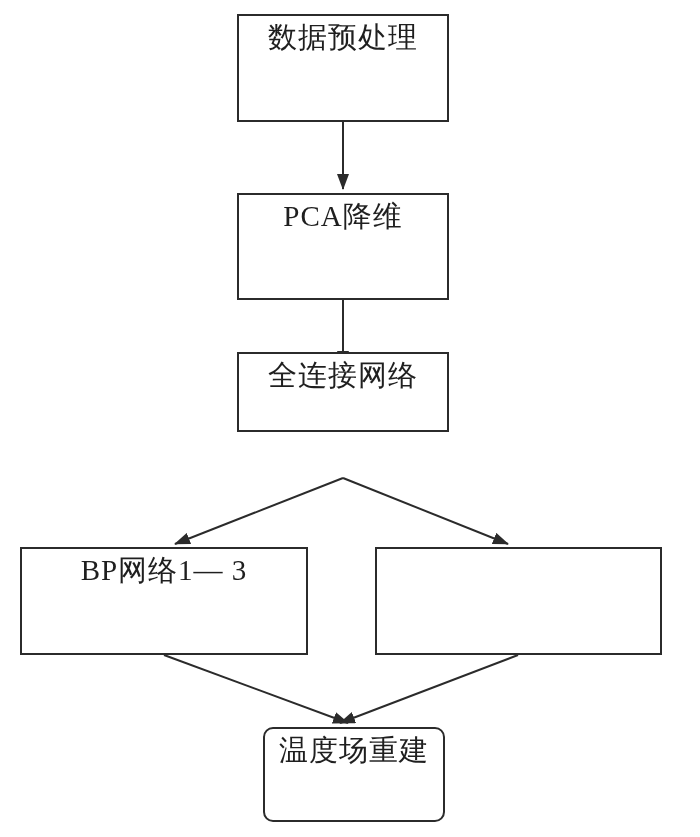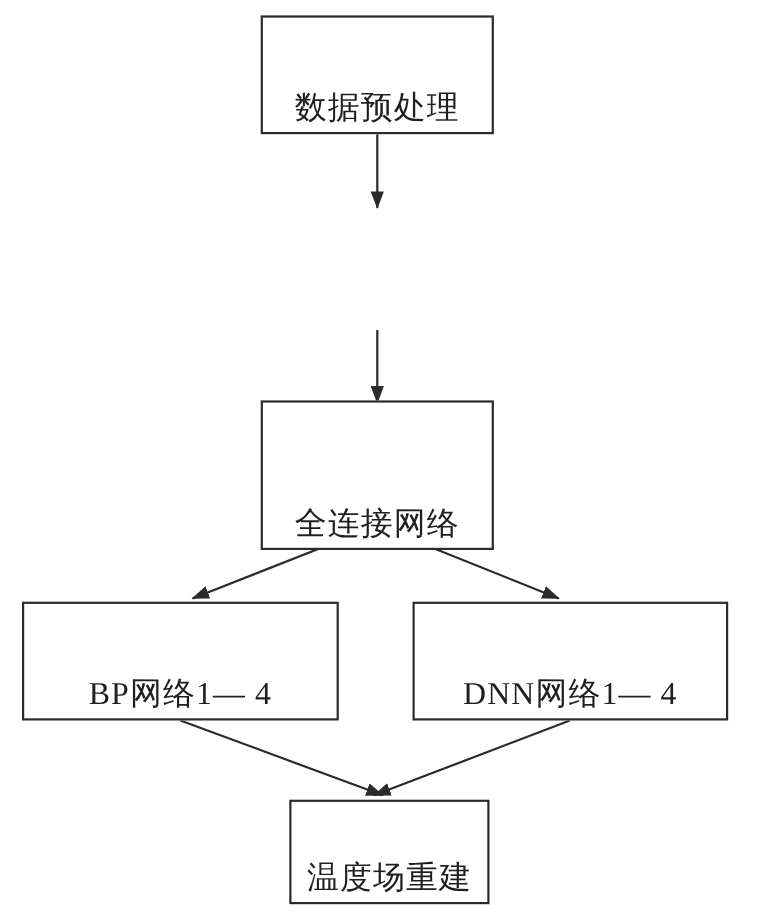--- a/index.html
+++ b/index.html
@@ -35,7 +35,7 @@
     display: flex;
     flex-direction: column;
     align-items: center;
-    justify-content: flex-end;
+    justify-content: flex-start;
     text-align: center;
     font-size: 29px;
     line-height: 1.48;

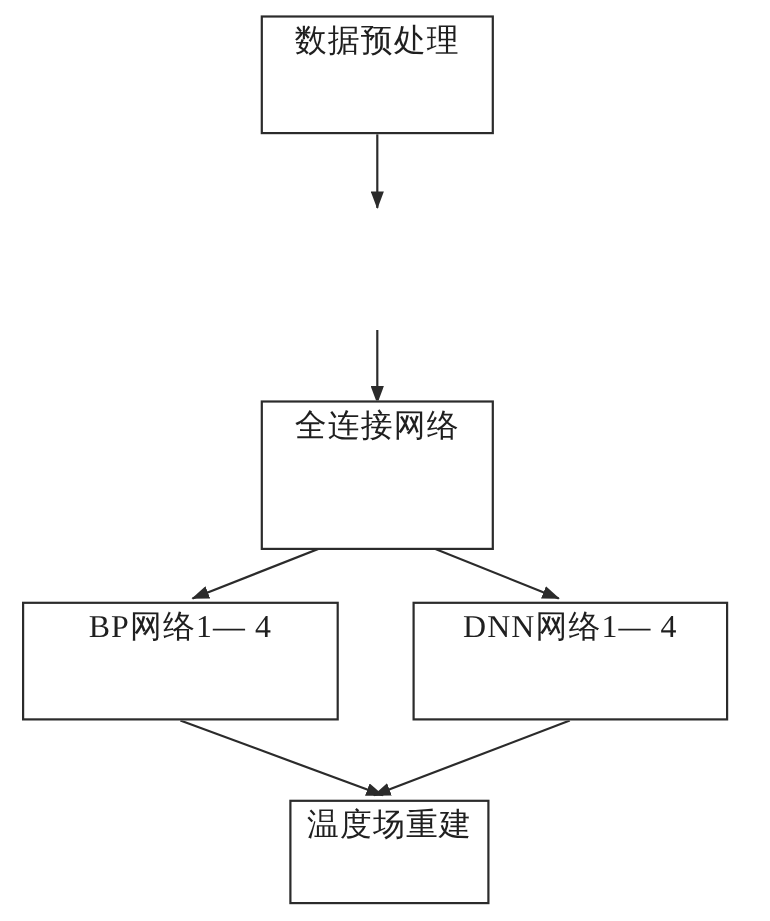--- a/index.html
+++ b/index.html
@@ -73,6 +73,9 @@
     <div class="line">数据预处理</div>
   </div>
 
+  <div class="node node-pca">
+    <div class="line">PCA降维</div>
+  </div>
 
   <div class="node node-fc">
     <div class="line">全连接网络</div>

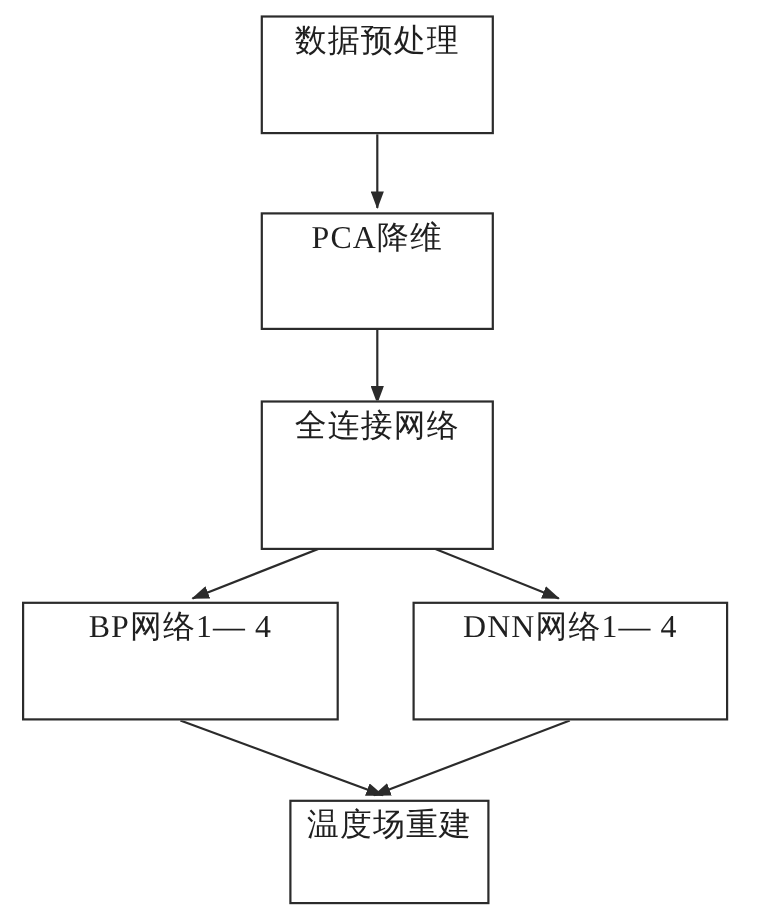--- a/index.html
+++ b/index.html
@@ -45,7 +45,7 @@
 
   .node-preprocess { left: 237px; top: 14px;  width: 212px; height: 108px; }
   .node-pca        { left: 237px; top: 193px; width: 212px; height: 107px; }
-  .node-fc         { left: 237px; top: 364px; width: 212px; height: 136px; }
+  .node-fc         { left: 237px; top: 352px; width: 212px; height: 80px; }
   .node-bp         { left: 20px;  top: 547px; width: 288px; height: 108px; }
   .node-dnn        { left: 375px; top: 547px; width: 287px; height: 108px; }
   .node-rebuild    { left: 263px; top: 727px; width: 182px; height: 95px; }

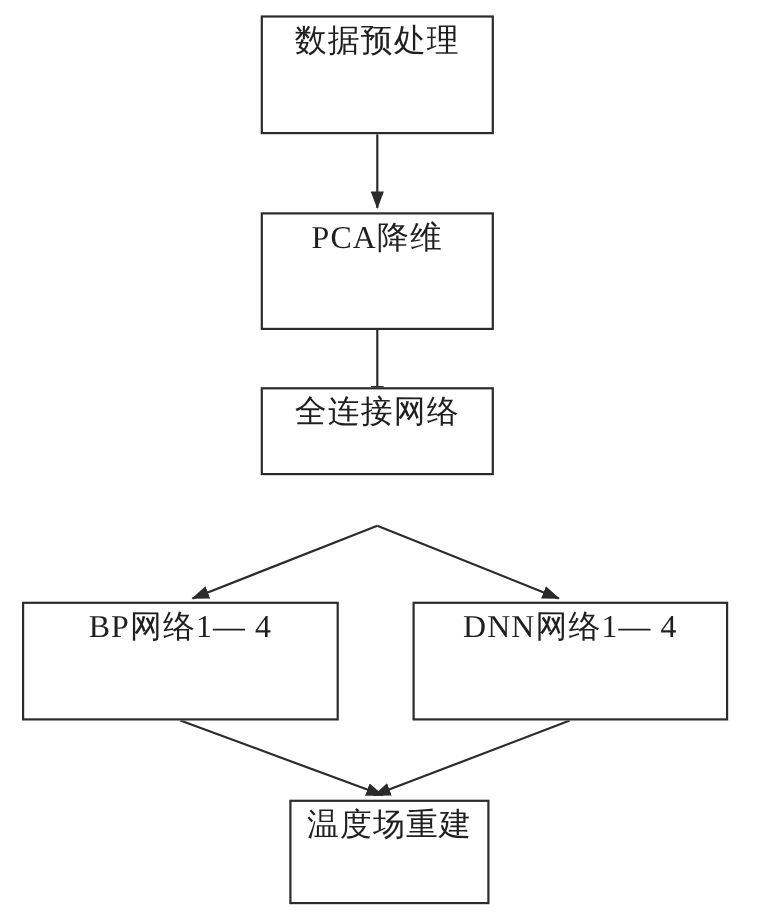--- a/index.html
+++ b/index.html
@@ -82,7 +82,7 @@
   </div>
 
   <div class="node node-bp">
-    <div class="line">BP网络1— 4</div>
+    <div class="line">BP网络1— 3</div>
   </div>
 
   <div class="node node-dnn">

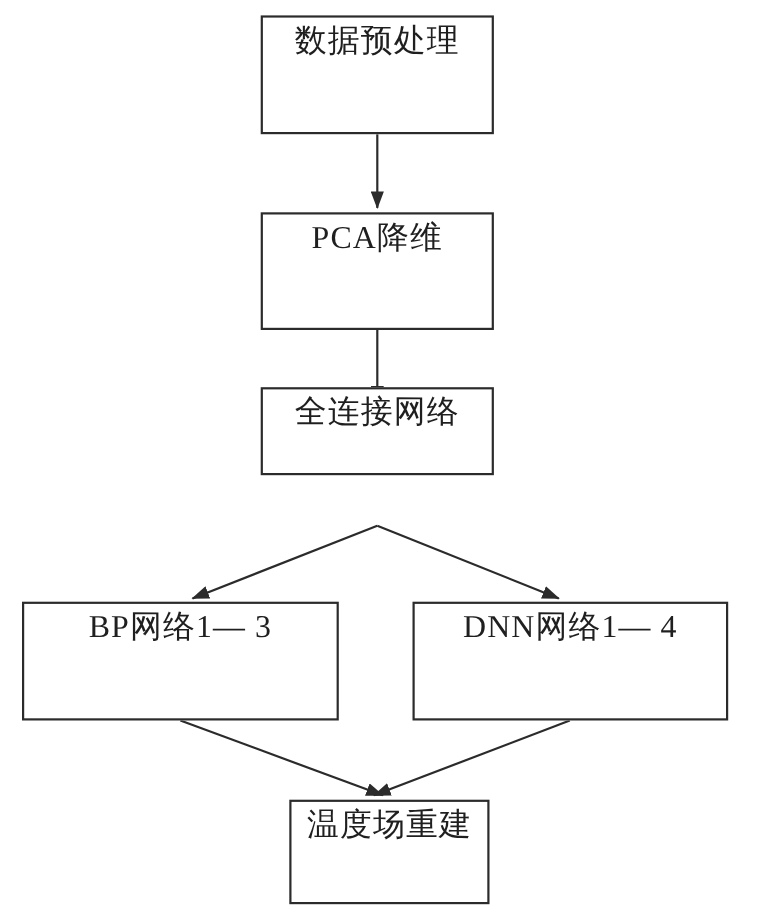--- a/index.html
+++ b/index.html
@@ -86,7 +86,6 @@
   </div>
 
   <div class="node node-dnn">
-    <div class="line">DNN网络1— 4</div>
   </div>
 
   <div class="node node-rebuild">

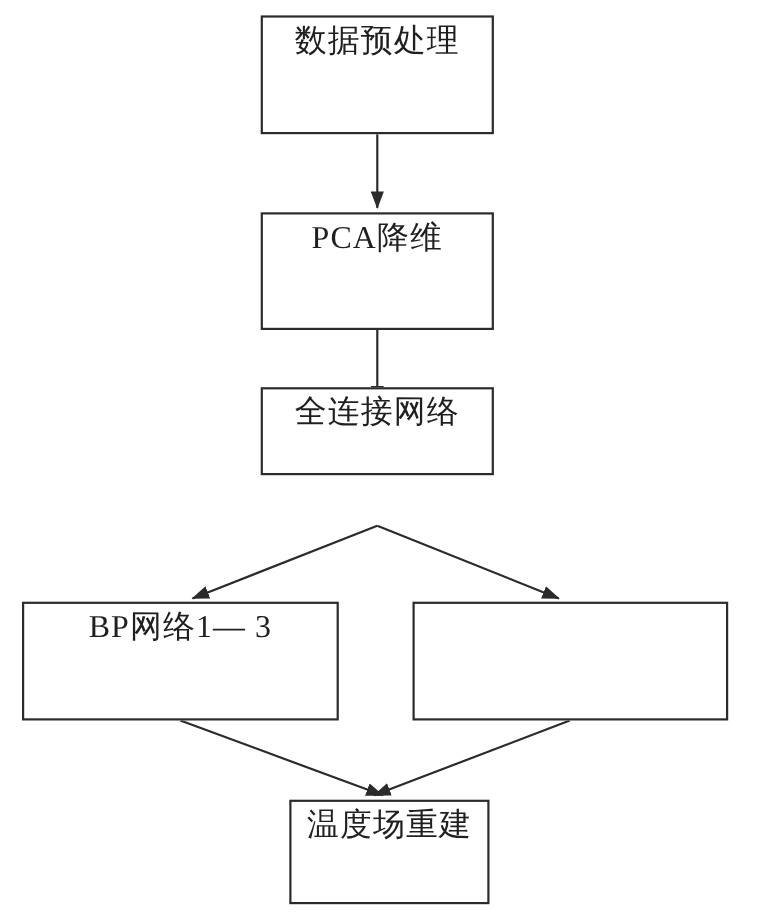--- a/index.html
+++ b/index.html
@@ -48,7 +48,7 @@
   .node-fc         { left: 237px; top: 352px; width: 212px; height: 80px; }
   .node-bp         { left: 20px;  top: 547px; width: 288px; height: 108px; }
   .node-dnn        { left: 375px; top: 547px; width: 287px; height: 108px; }
-  .node-rebuild    { left: 263px; top: 727px; width: 182px; height: 95px; }
+  .node-rebuild    { left: 263px; top: 727px; width: 182px; height: 95px; border-radius: 10px; }
 </style>
 </head>
 <body>

